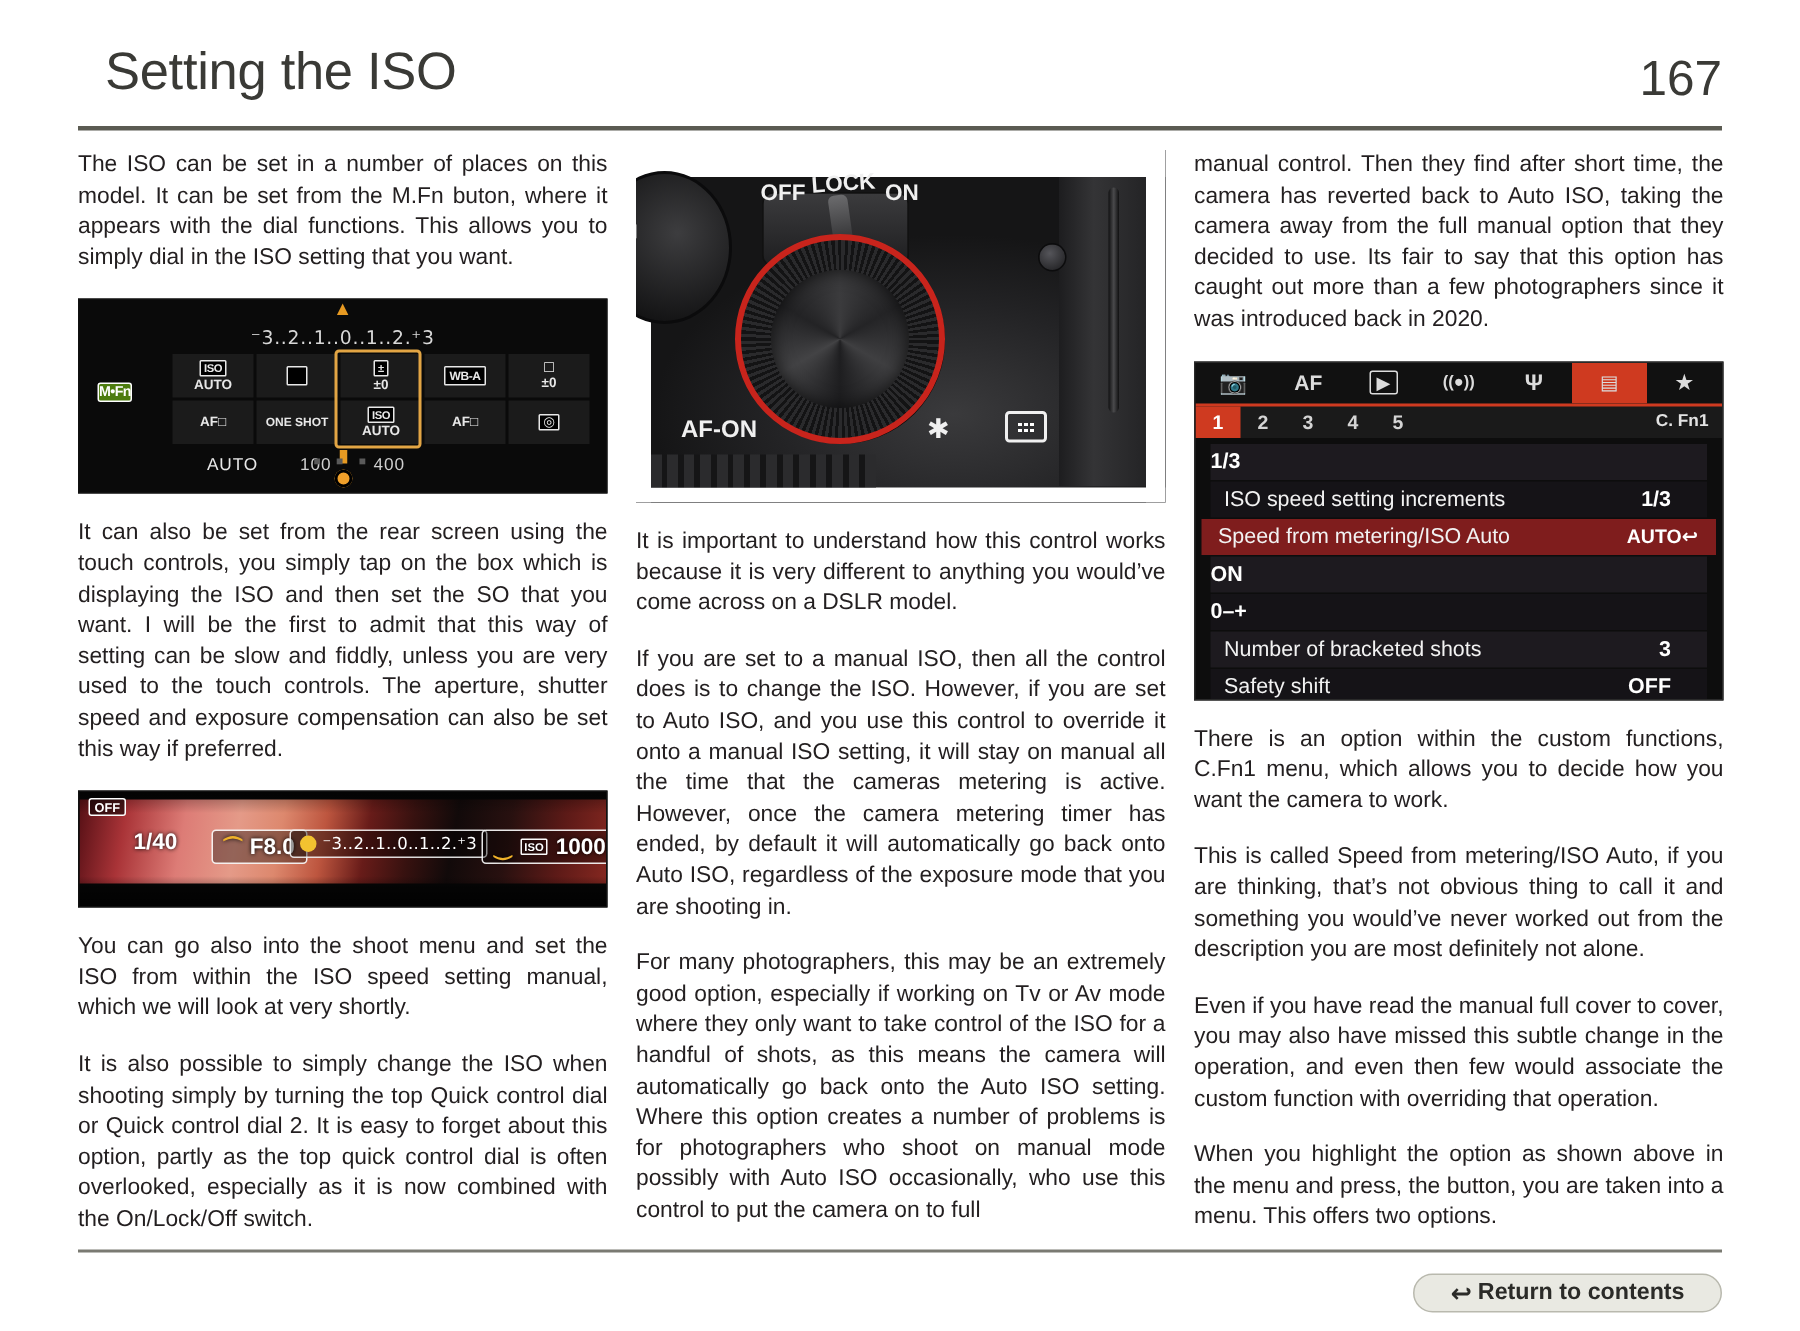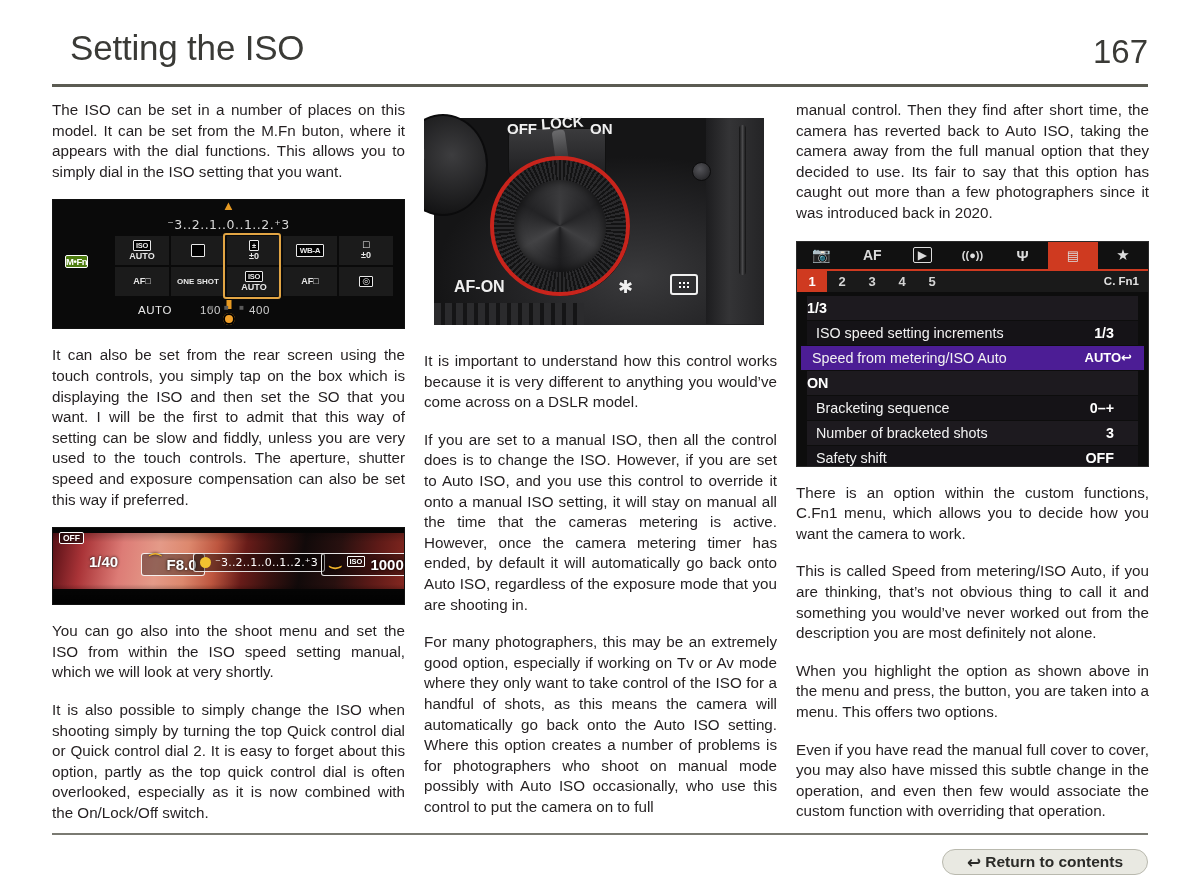--- a/index.html
+++ b/index.html
@@ -188,7 +188,7 @@
     background:#1d1a1f;
   }
   .cfn-row.alt{background:#151317;}
-  .cfn-row.sel{background:#4c1d95;margin:0 4px 1px 4px;padding:0 6px;}
+  .cfn-row.sel{background:#7f1d1d;margin:0 4px 1px 4px;padding:0 6px;}
   .cfn-row .lbl{
     flex:1;color:#f2f2f2;font-size:14.3px;font-weight:500;padding-left:9px;
     white-space:nowrap;

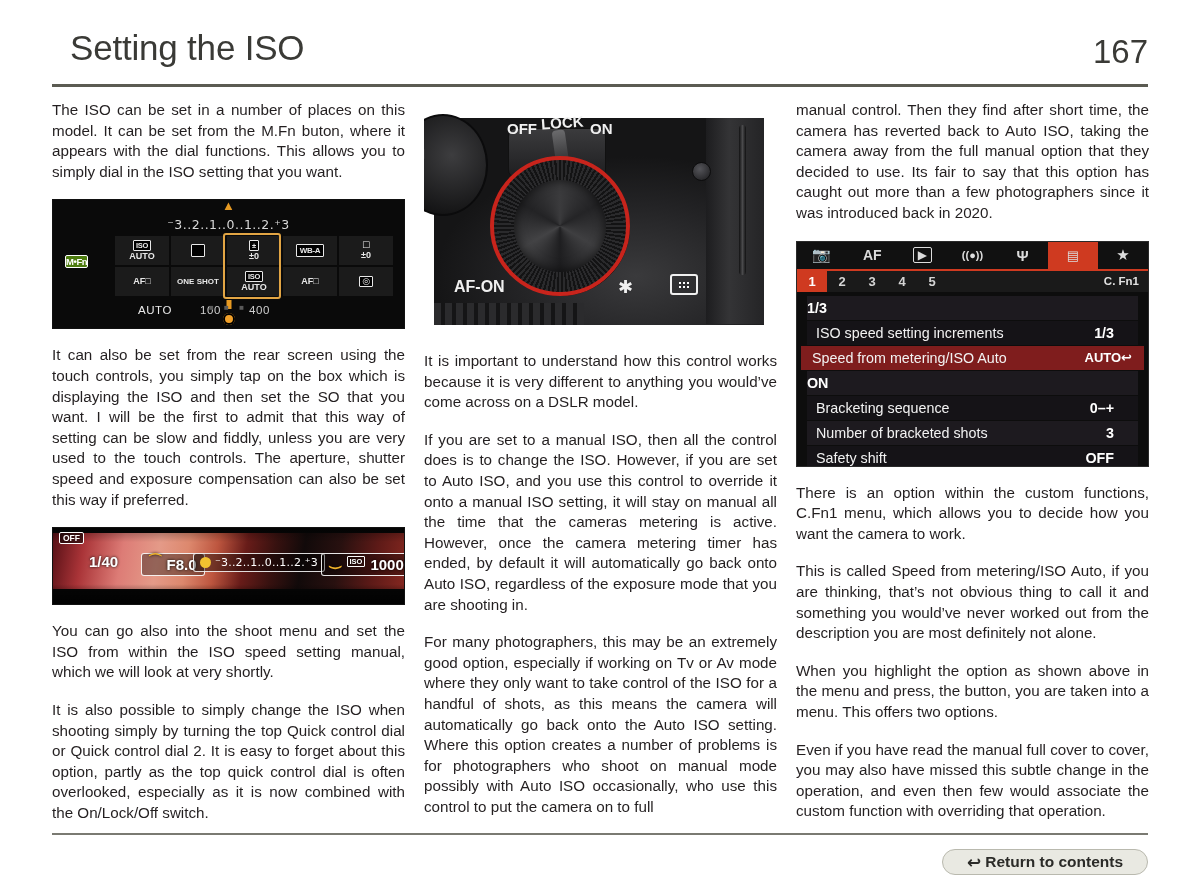--- a/index.html
+++ b/index.html
@@ -526,7 +526,6 @@
             <span class="val">ON</span>
           </div>
           <div class="cfn-row alt">
-            <span class="lbl">Bracketing sequence</span>
             <span class="val">0–+</span>
           </div>
           <div class="cfn-row">

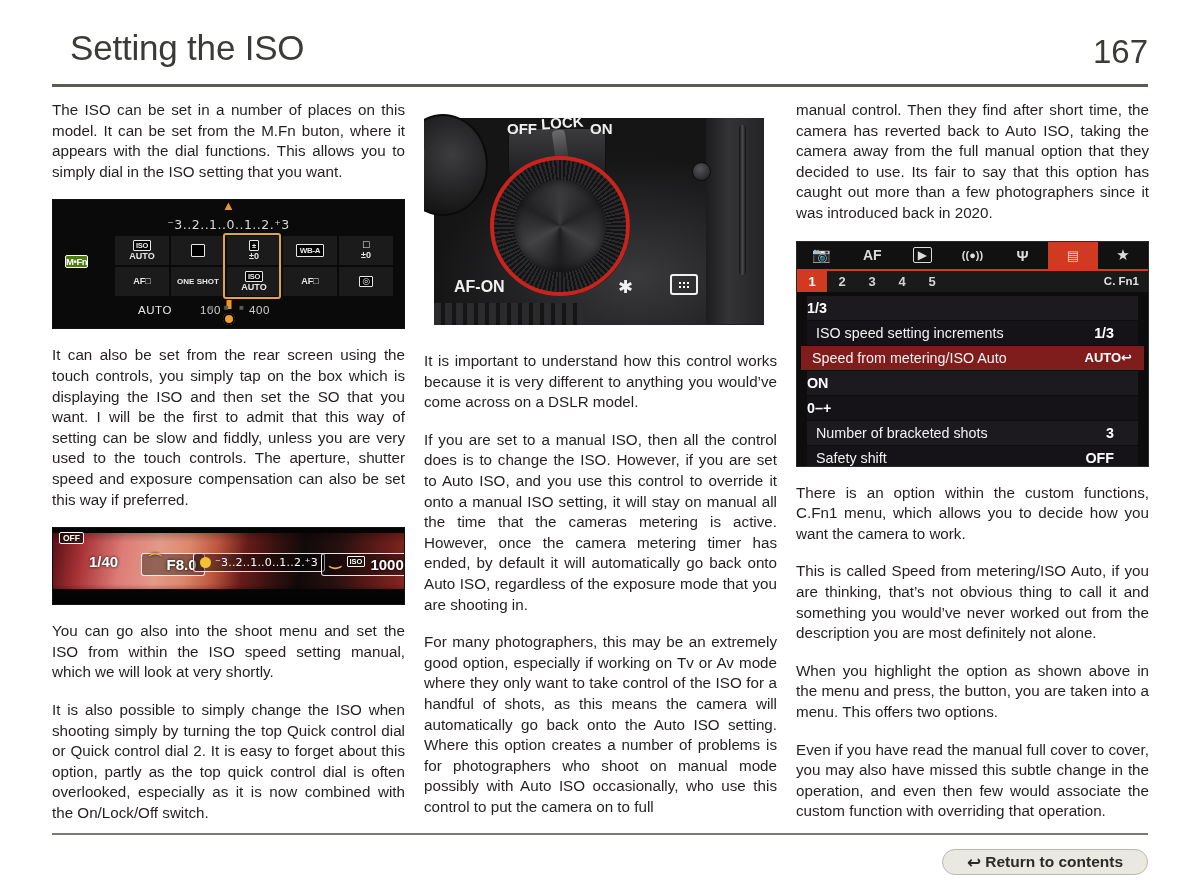--- a/index.html
+++ b/index.html
@@ -130,7 +130,7 @@
     background:linear-gradient(180deg,rgba(0,0,0,.35) 0%,rgba(0,0,0,0) 18%,rgba(0,0,0,0) 72%,rgba(0,0,0,.85) 100%);
   }
   .rear-itm{
-    position:absolute;top:25px;display:flex;align-items:flex-start;gap:5px;
+    position:absolute;top:25px;display:flex;align-items:center;gap:5px;
     color:#fff;font-size:15px;font-weight:bold;
     text-shadow:0 0 3px #000;
   }

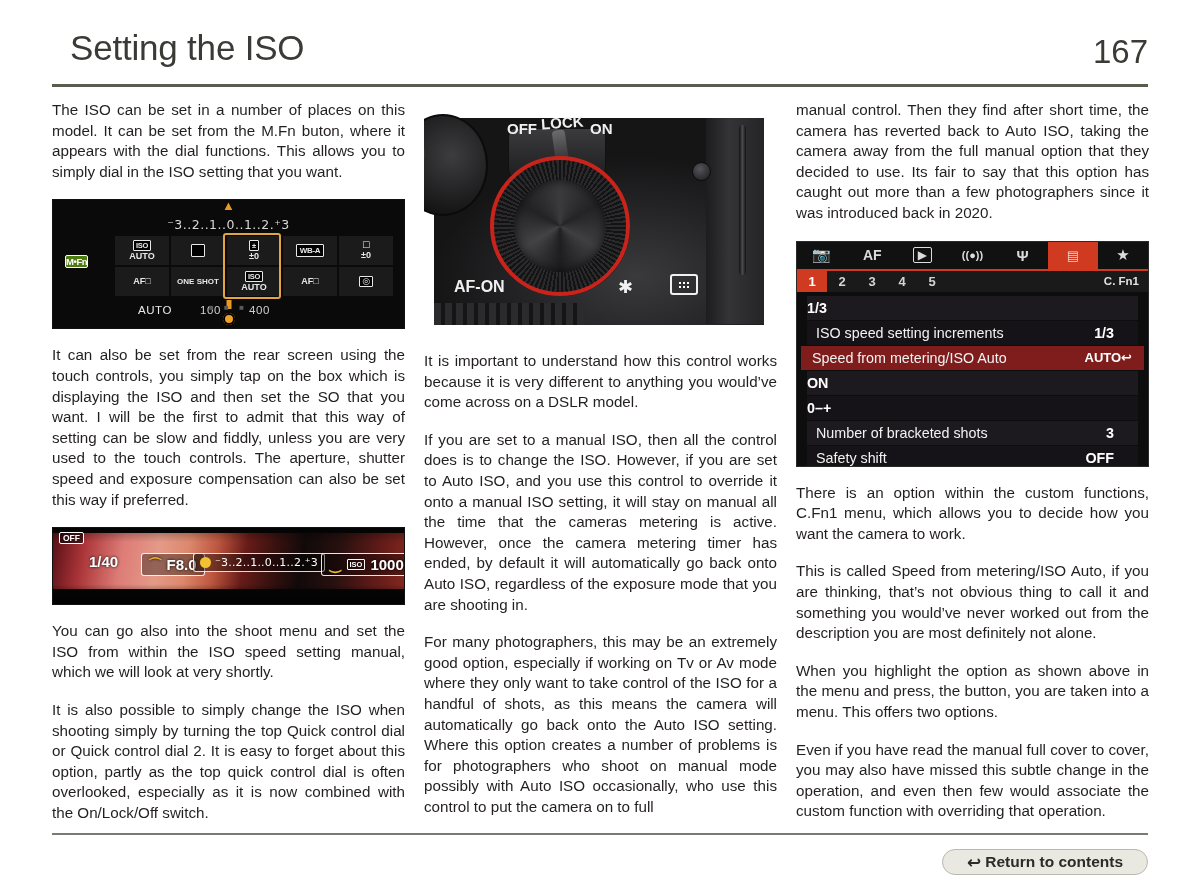--- a/index.html
+++ b/index.html
@@ -543,8 +543,8 @@
 
     <p class="body">There is an option within the custom functions, C.Fn1 menu, which allows you to decide how you want the camera to work.</p>
     <p class="body">This is called Speed from metering/ISO Auto, if you are thinking, that’s not obvious thing to call it and something you would’ve never worked out from the description you are most definitely not alone.</p>
+    <p class="body">Even if you have read the manual full cover to cover, you may also have missed this subtle change in the operation, and even then few would associate the custom function with overriding that operation.</p>
     <p class="body">When you highlight the option as shown above in the menu and press, the button, you are taken into a menu. This offers two options.</p>
-    <p class="body">Even if you have read the manual full cover to cover, you may also have missed this subtle change in the operation, and even then few would associate the custom function with overriding that operation.</p>
   </div>
 
   <div class="footer-rule"></div>

